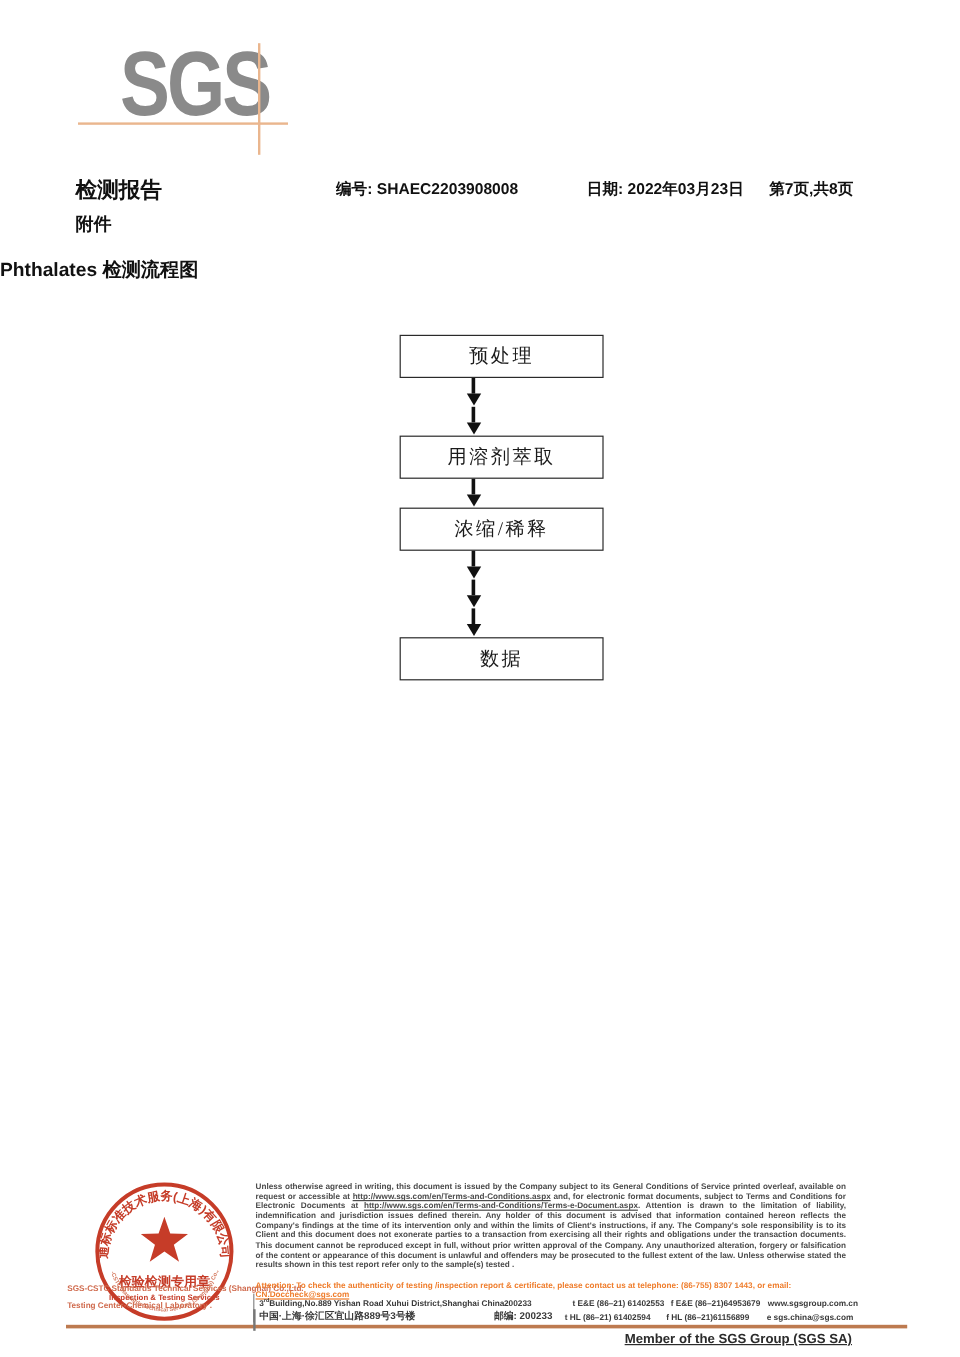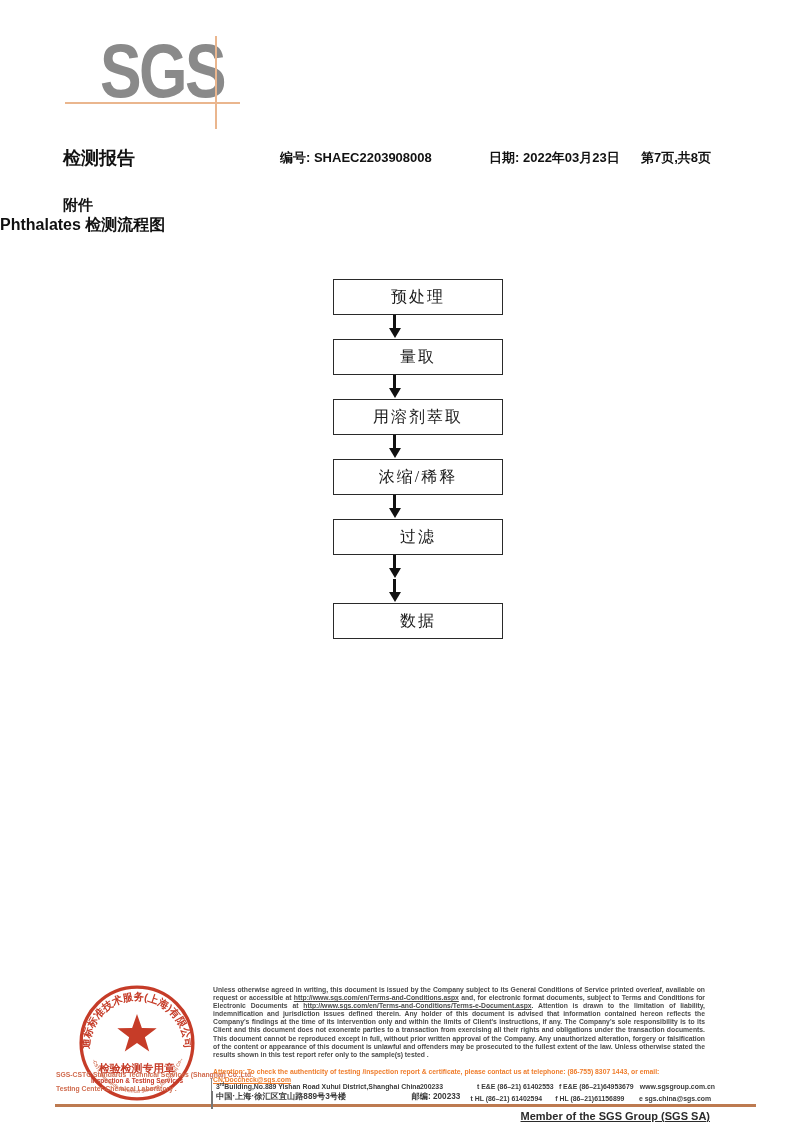--- a/index.html
+++ b/index.html
@@ -23,7 +23,7 @@
   .hdr-number{left:280px;}
   .hdr-date{left:489px;}
   .hdr-page{left:641px;}
-  .attachment{position:absolute;left:63px;top:196px;font-size:15px;font-weight:bold;}
+  .attachment{position:absolute;left:63px;top:178px;font-size:15px;font-weight:bold;}
   
   .flow-title{position:absolute;left:0;top:215px;width:800px;text-align:left;
     font-size:16px;font-weight:bold;}

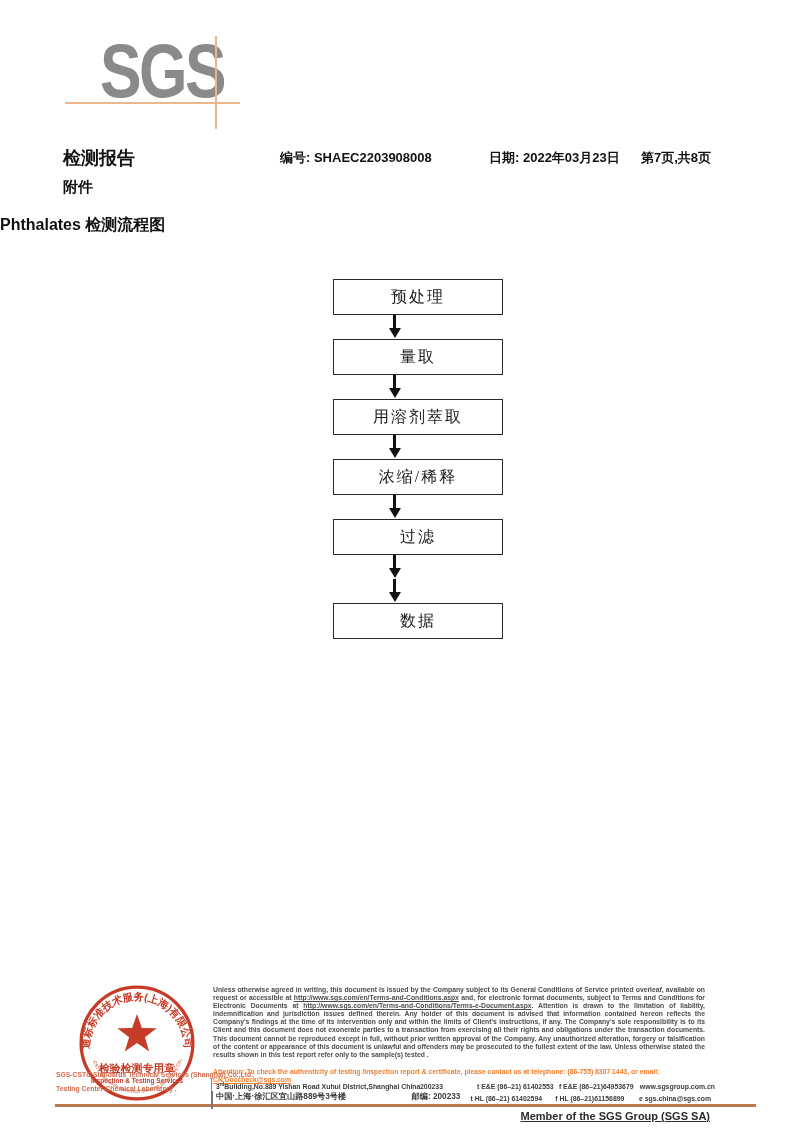--- a/index.html
+++ b/index.html
@@ -96,7 +96,6 @@
       <div class="stem"></div>
       <div class="head"></div>
     </div>
-  <div class="fbox">量取</div>
   <div class="farrow">
       <div class="stem"></div>
       <div class="head"></div>

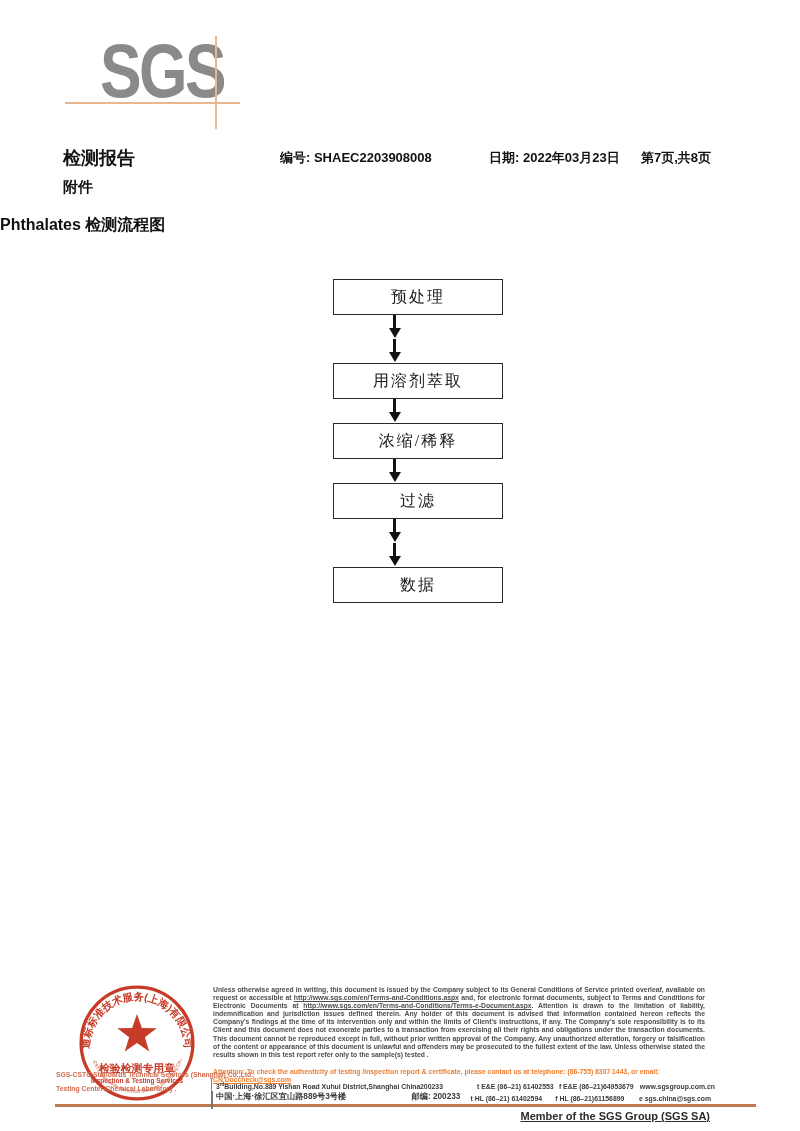--- a/index.html
+++ b/index.html
@@ -110,7 +110,6 @@
       <div class="stem"></div>
       <div class="head"></div>
     </div>
-  <div class="fbox">过滤</div>
   <div class="farrow">
       <div class="stem"></div>
       <div class="head"></div>

